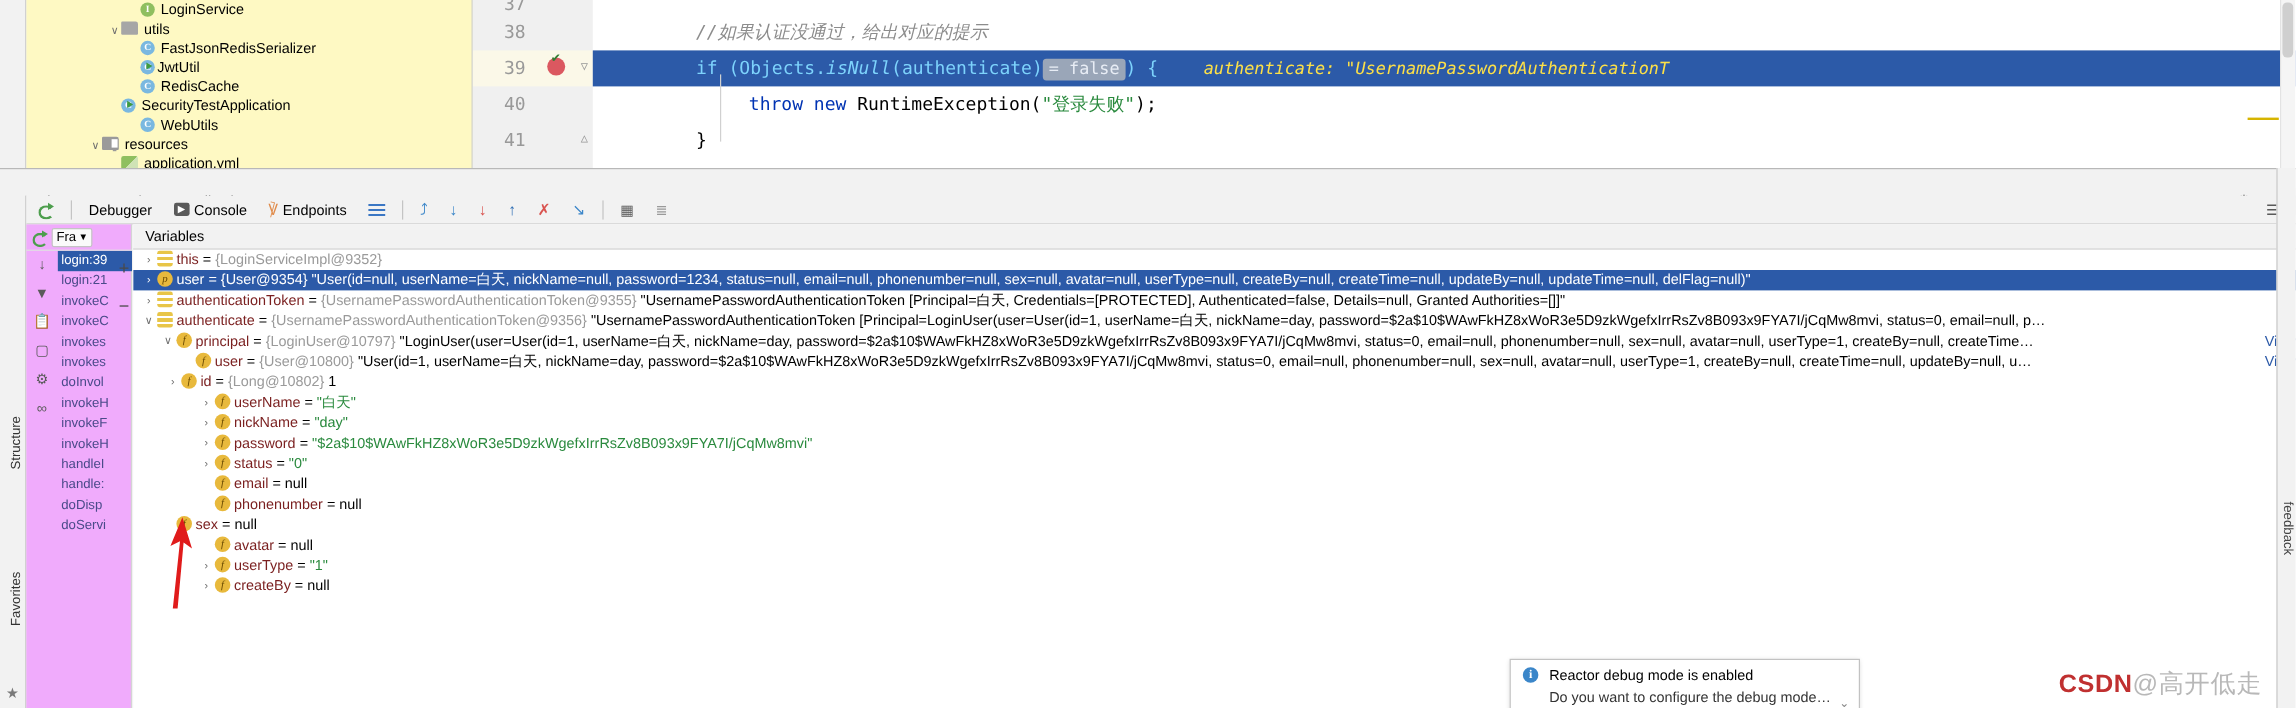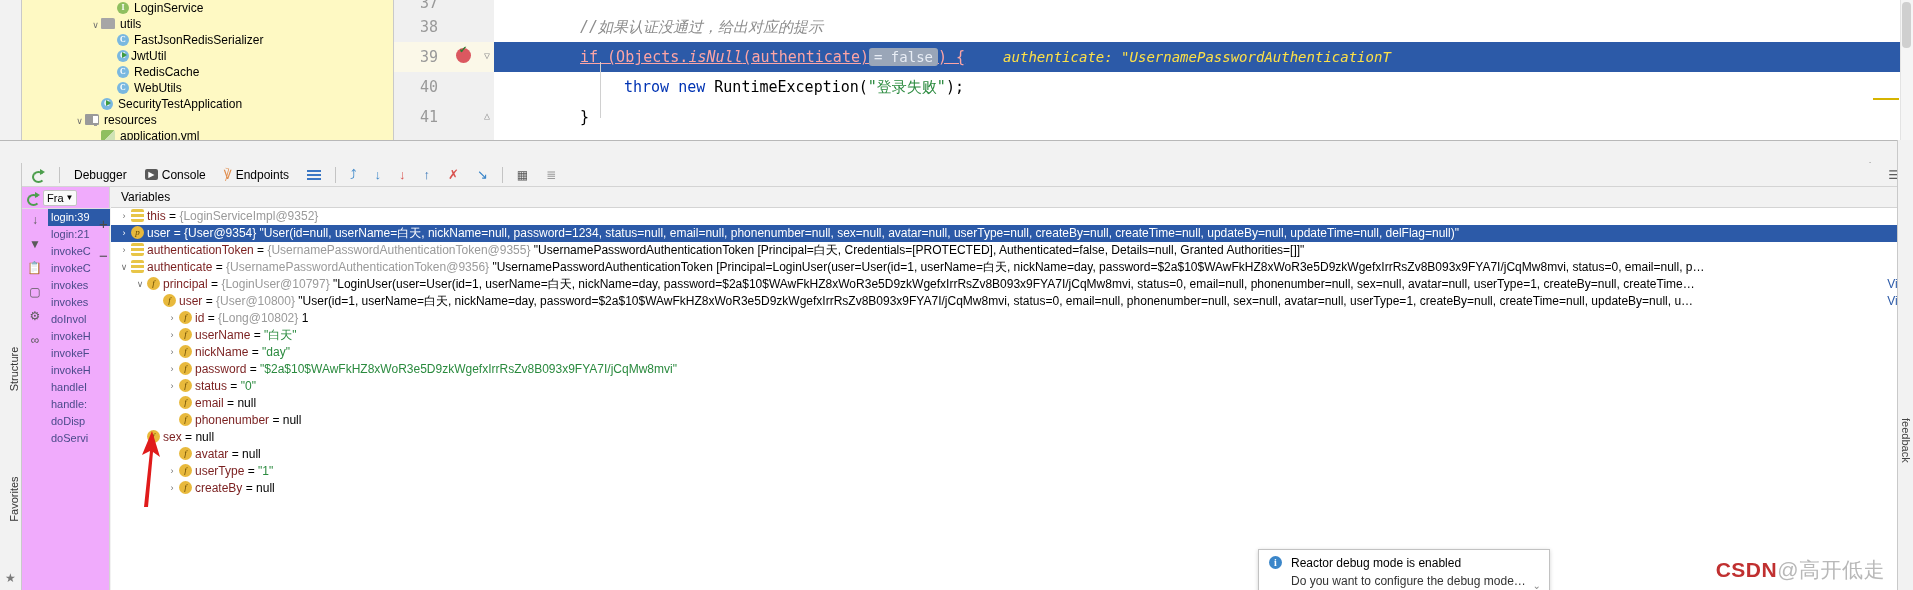--- a/index.html
+++ b/index.html
@@ -105,7 +105,7 @@
   .cmt { color: #8c8c8c; font-style: italic; }
   .str { color: #2a8a3e; }
   .ital { font-style: italic; }
-  .hl .plain { color: #fca5a5; text-decoration: underline; }
+  .hl .plain { color: #7dd3fc; }
   .inline-hint {
     background: #9aa6b8; color: #e8edf5; border-radius: 3px;
     padding: 1px 5px; font-size: 14px; font-style: normal;

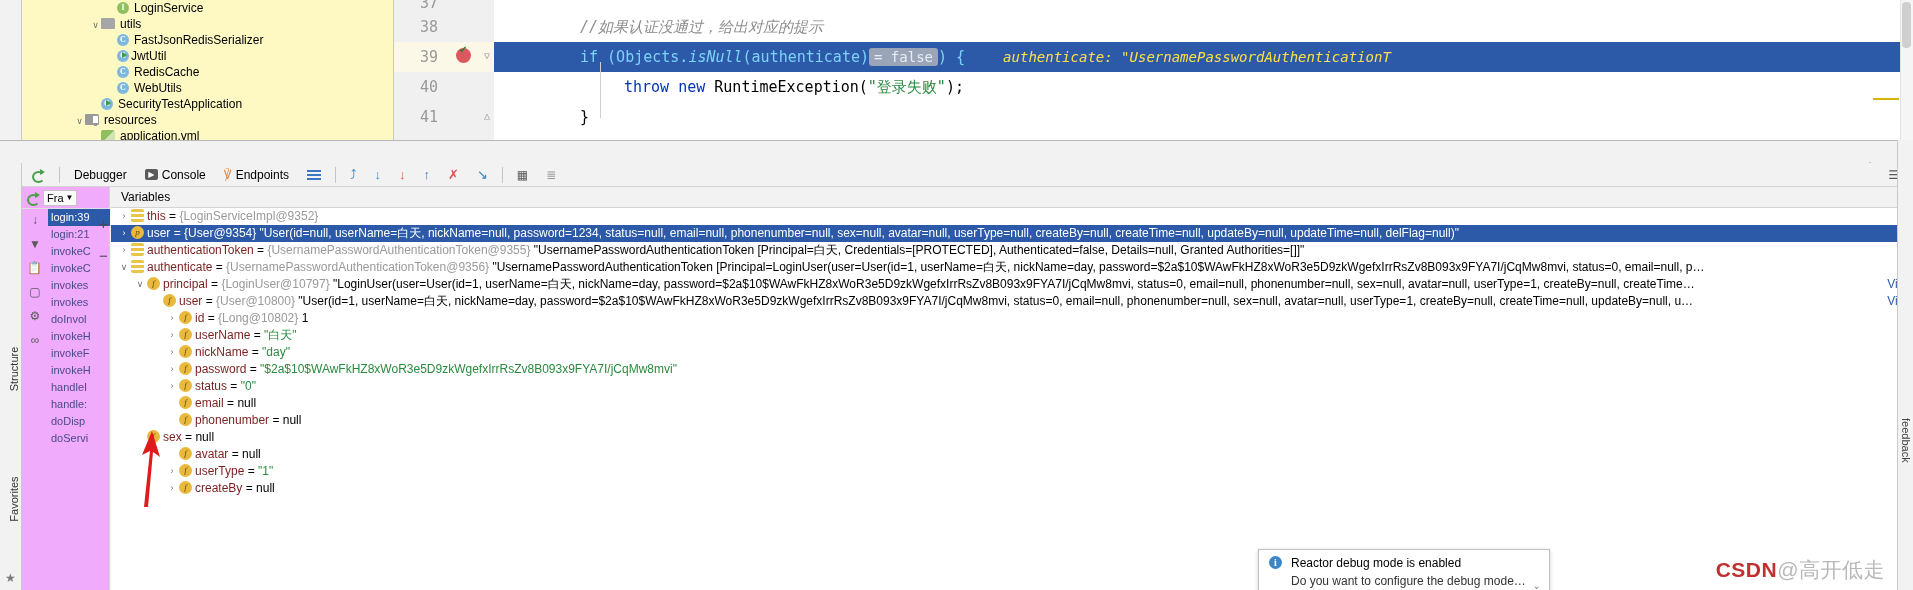--- a/index.html
+++ b/index.html
@@ -376,8 +376,8 @@
         <div class="tree-row" style="padding-left: 84px;"><span class="chev"></span><span class="ico-circle ico-c">C</span><span style="margin-left: 5px;">FastJsonRedisSerializer</span></div>
         <div class="tree-row" style="padding-left: 84px;"><span class="chev"></span><span class="ico-circle ico-c">C<span class="run-mark"></span></span><span style="margin-left: 2px;">JwtUtil</span></div>
         <div class="tree-row" style="padding-left: 84px;"><span class="chev"></span><span class="ico-circle ico-c">C</span><span style="margin-left: 5px;">RedisCache</span></div>
+        <div class="tree-row" style="padding-left: 68px;"><span class="chev"></span><span class="ico-circle ico-c">C<span class="run-mark"></span></span><span style="margin-left: 5px;">SecurityTestApplication</span></div>
         <div class="tree-row" style="padding-left: 84px;"><span class="chev"></span><span class="ico-circle ico-c">C</span><span style="margin-left: 5px;">WebUtils</span></div>
-        <div class="tree-row" style="padding-left: 68px;"><span class="chev"></span><span class="ico-circle ico-c">C<span class="run-mark"></span></span><span style="margin-left: 5px;">SecurityTestApplication</span></div>
         <div class="tree-row" style="padding-left: 52px;"><span class="chev">∨</span><span class="ico-folder res"></span><span style="margin-left: 5px;">resources</span></div>
         <div class="tree-row" style="padding-left: 68px;"><span class="chev"></span><span class="xml-ico"></span><span style="margin-left: 5px;">application.yml</span></div>
       </div>

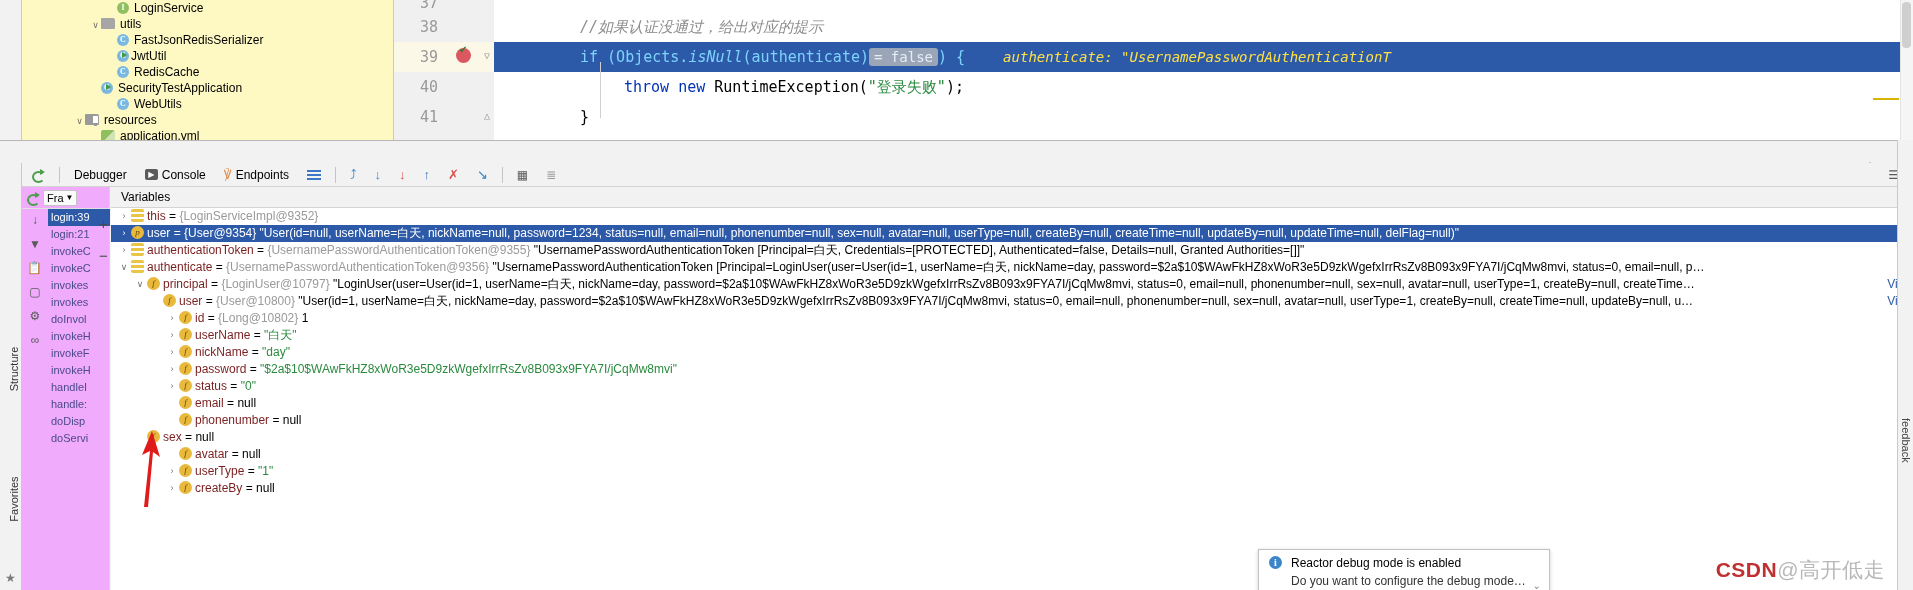--- a/index.html
+++ b/index.html
@@ -532,7 +532,7 @@
           <div class="vrow" style="padding-left: 6px;"><span class="vchev">∨</span><span class="vico vico-obj"></span><span class="vname">authenticate</span><span class="veq"> = </span><span class="vref">{UsernamePasswordAuthenticationToken@9356} </span><span class="vval">"UsernamePasswordAuthenticationToken [Principal=LoginUser(user=User(id=1, userName=白天, nickName=day, password=$2a$10$WAwFkHZ8xWoR3e5D9zkWgefxIrrRsZv8B093x9FYA7I/jCqMw8mvi, status=0, email=null, p…</span></div>
           <div class="vrow" style="padding-left: 22px;"><span class="vchev">∨</span><span class="vico vico-f">f</span><span class="vname">principal</span><span class="veq"> = </span><span class="vref">{LoginUser@10797} </span><span class="vval">"LoginUser(user=User(id=1, userName=白天, nickName=day, password=$2a$10$WAwFkHZ8xWoR3e5D9zkWgefxIrrRsZv8B093x9FYA7I/jCqMw8mvi, status=0, email=null, phonenumber=null, sex=null, avatar=null, userType=1, createBy=null, createTime…</span><span class="vtail">View</span></div>
           <div class="vrow" style="padding-left: 38px;"><span class="vchev"></span><span class="vico vico-f">f</span><span class="vname">user</span><span class="veq"> = </span><span class="vref">{User@10800} </span><span class="vval">"User(id=1, userName=白天, nickName=day, password=$2a$10$WAwFkHZ8xWoR3e5D9zkWgefxIrrRsZv8B093x9FYA7I/jCqMw8mvi, status=0, email=null, phonenumber=null, sex=null, avatar=null, userType=1, createBy=null, createTime=null, updateBy=null, u…</span><span class="vtail">View</span></div>
-          <div class="vrow" style="padding-left: 54px;"><span class="vchev">›</span><span class="vico vico-f">f</span><span class="vname">id</span><span class="veq"> = </span><span class="vref">{Long@10802} </span><span class="vval">1</span></div>
+          <div class="vrow" style="padding-left: 26px;"><span class="vchev">›</span><span class="vico vico-f">f</span><span class="vname">id</span><span class="veq"> = </span><span class="vref">{Long@10802} </span><span class="vval">1</span></div>
           <div class="vrow" style="padding-left: 54px;"><span class="vchev">›</span><span class="vico vico-f">f</span><span class="vname">userName</span><span class="veq"> = </span><span class="vstr">"白天"</span></div>
           <div class="vrow" style="padding-left: 54px;"><span class="vchev">›</span><span class="vico vico-f">f</span><span class="vname">nickName</span><span class="veq"> = </span><span class="vstr">"day"</span></div>
           <div class="vrow" style="padding-left: 54px;"><span class="vchev">›</span><span class="vico vico-f">f</span><span class="vname">password</span><span class="veq"> = </span><span class="vstr">"$2a$10$WAwFkHZ8xWoR3e5D9zkWgefxIrrRsZv8B093x9FYA7I/jCqMw8mvi"</span></div>

